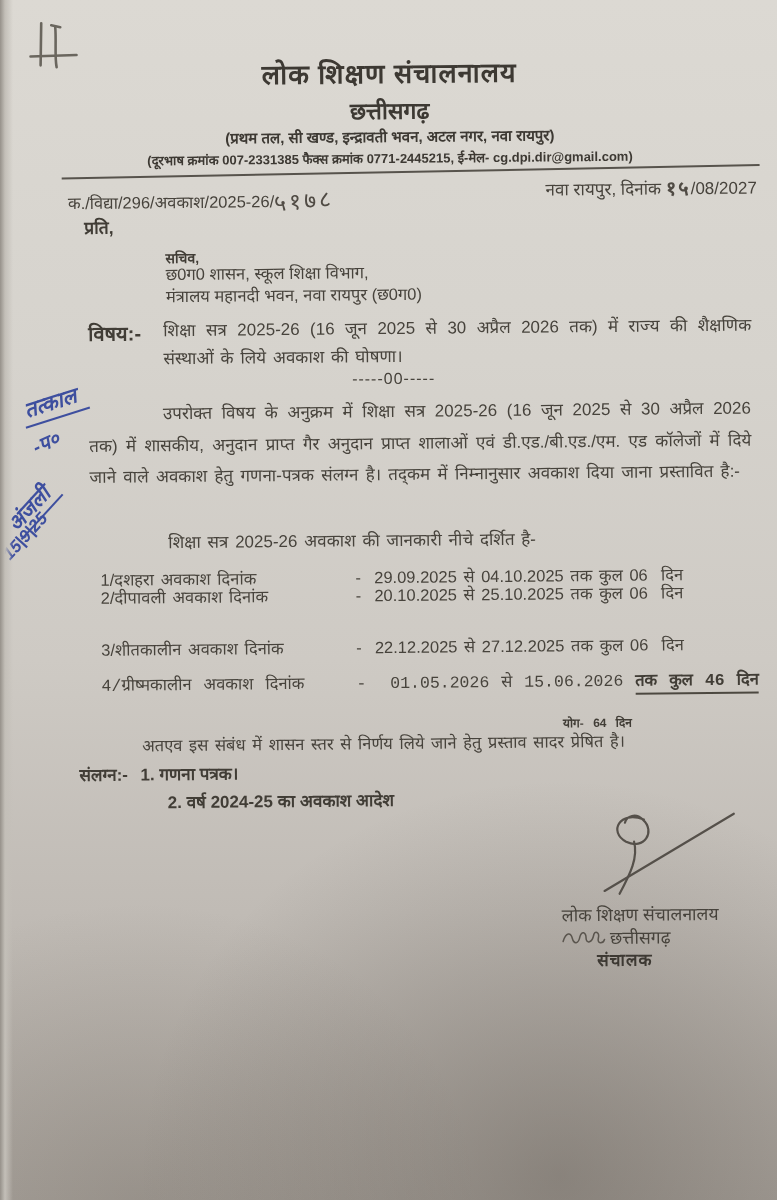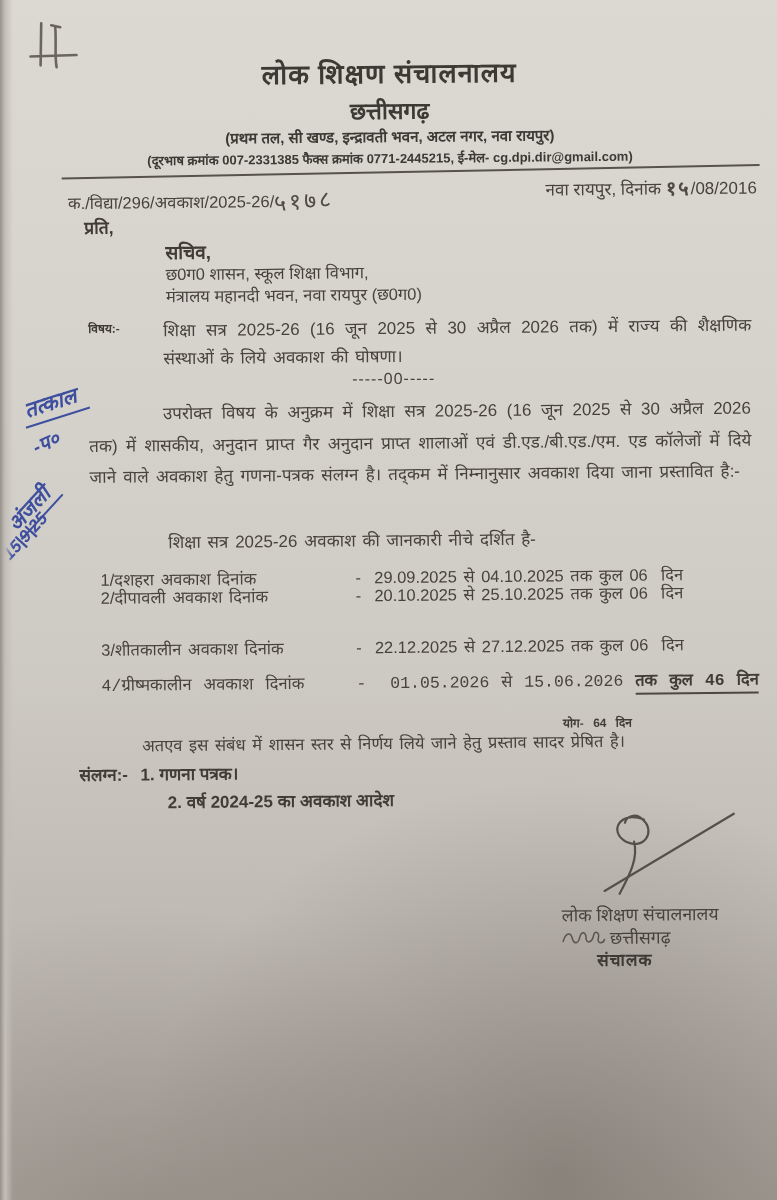--- a/index.html
+++ b/index.html
@@ -96,7 +96,7 @@
     <div class="abs rule"></div>
 
     <div class="abs refrow print"><span>क./विद्या/296/अवकाश/2025-26/</span><span class="hand ref-hand">५१७८</span></div>
-    <div class="abs daterow print"><span>नवा रायपुर, दिनांक </span><span class="hand date-hand">१५</span><span>/08/2016</span></div>
+    <div class="abs daterow print"><span>नवा रायपुर, दिनांक </span><span class="hand date-hand">१५</span><span>/08/2027</span></div>
 
     <div class="abs prati sb">प्रति,</div>
     <div class="abs rcpt1 sb">सचिव,</div>

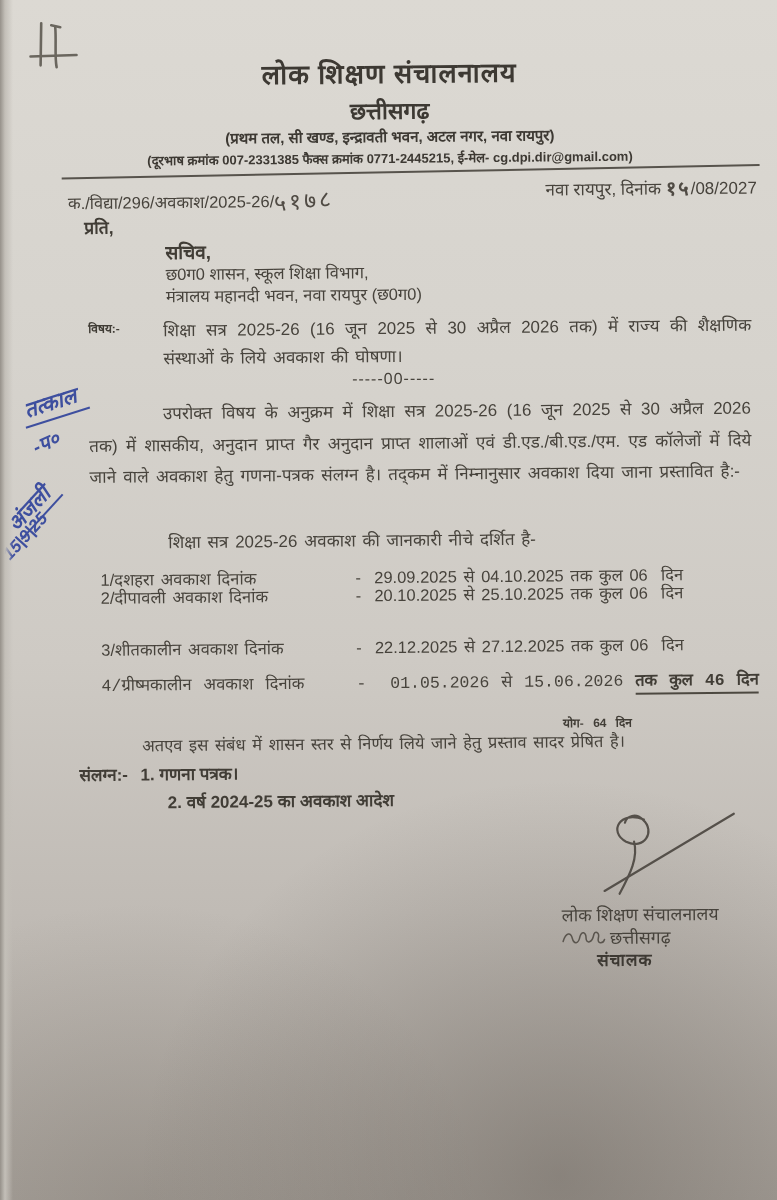--- a/index.html
+++ b/index.html
@@ -33,7 +33,7 @@
   .date-hand{display:inline-block;font-size:20px;letter-spacing:2px;transform:translateY(1px);font-weight:bold;}
 
   .prati{left:82px;top:212px;font-size:17.5px;}
-  .rcpt1{left:163px;top:237px;font-size:19px;}
+  .rcpt1{left:163px;top:246px;font-size:14px;}
   .rcpt2{left:163px;top:260px;font-size:16.5px;}
   .rcpt3{left:163px;top:282px;font-size:16.5px;}
 

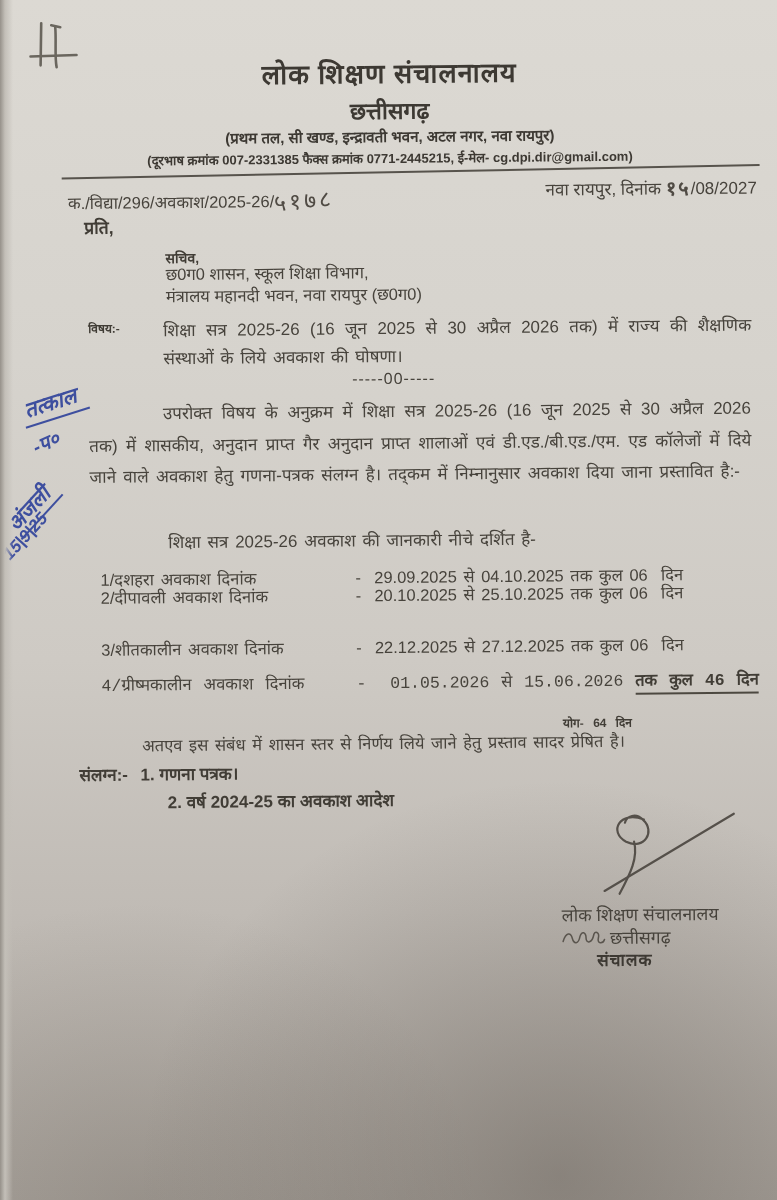--- a/index.html
+++ b/index.html
@@ -37,7 +37,7 @@
   .rcpt2{left:163px;top:260px;font-size:16.5px;}
   .rcpt3{left:163px;top:282px;font-size:16.5px;}
 
-  .sublabel{left:85px;top:317px;font-size:12px;}
+  .sublabel{left:85px;top:317px;font-size:20px;}
   .subtext{left:160px;top:315px;width:588px;font-size:17px;line-height:28px;text-align:justify;word-spacing:2px;}
   .sep{left:300px;top:370px;width:180px;text-align:center;font-size:16px;letter-spacing:1px;}
 

